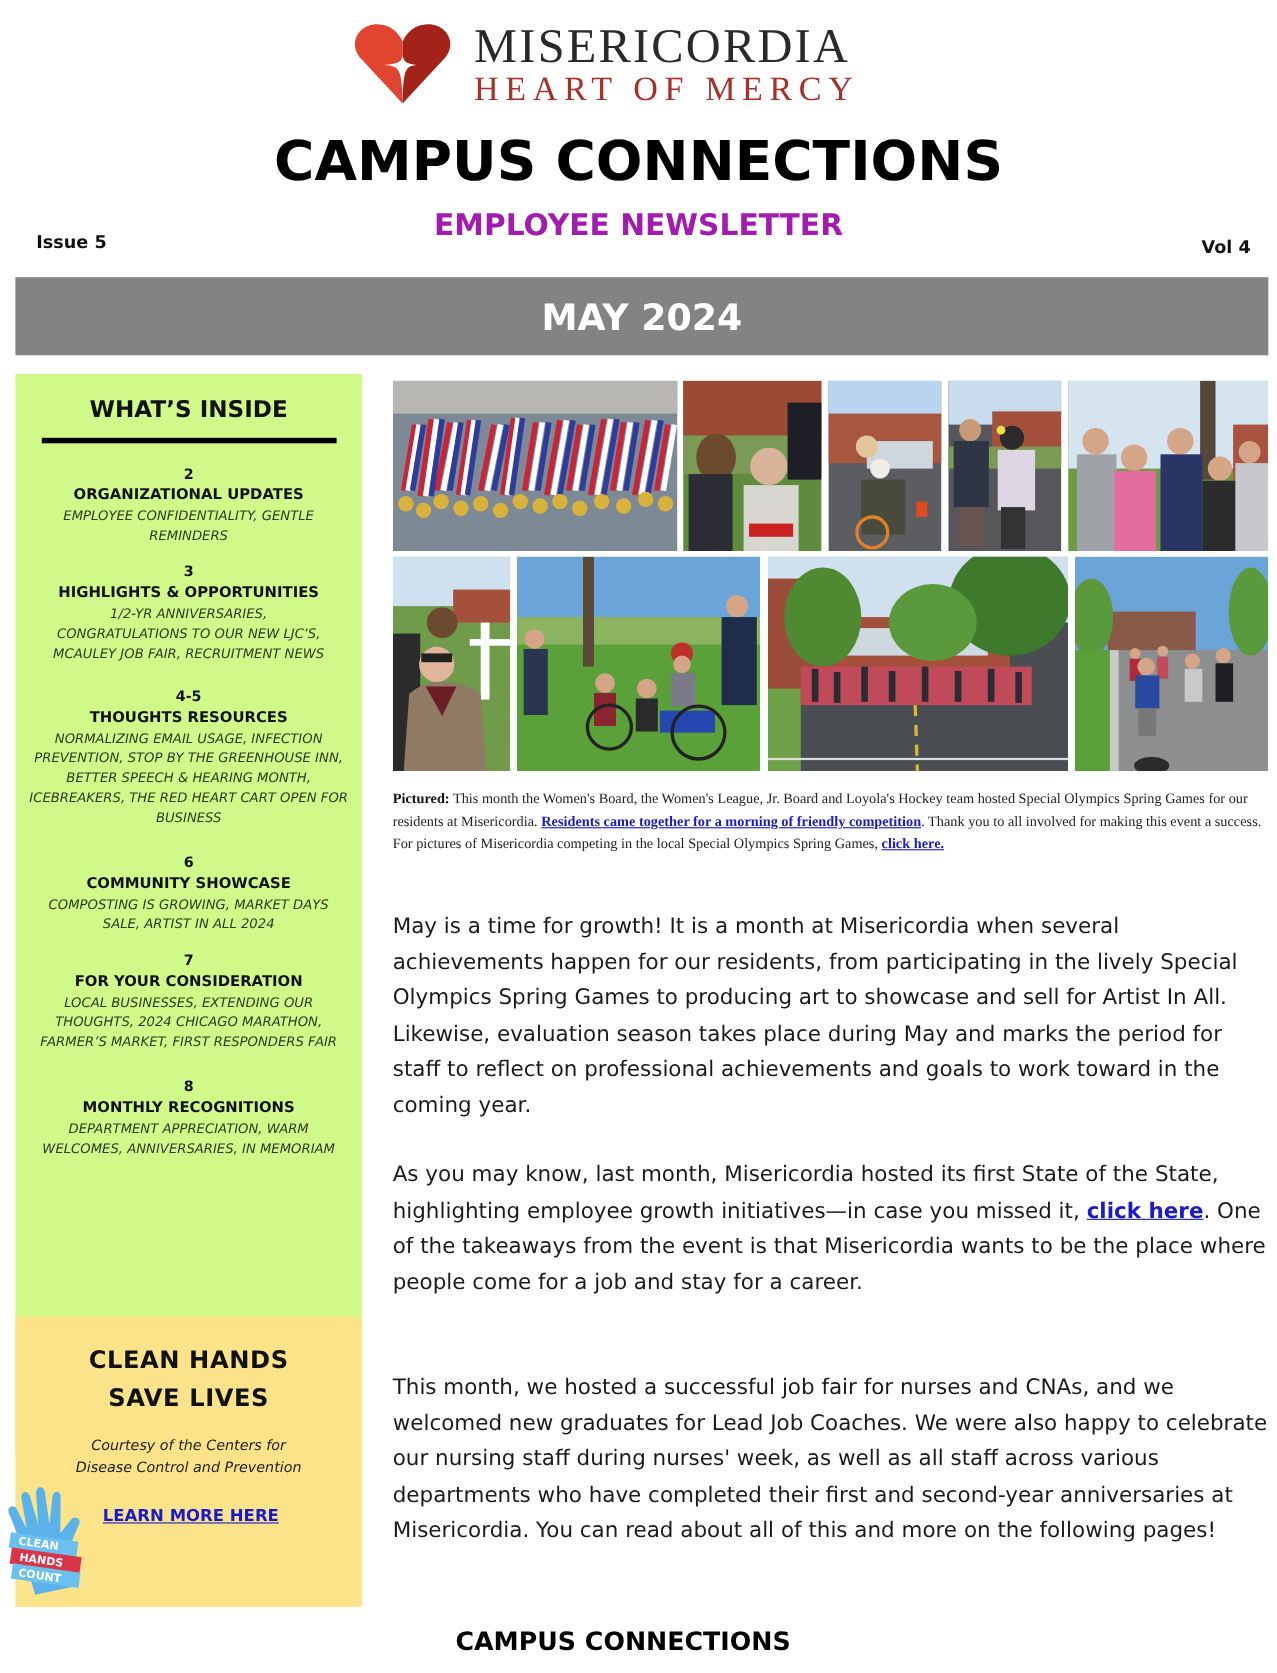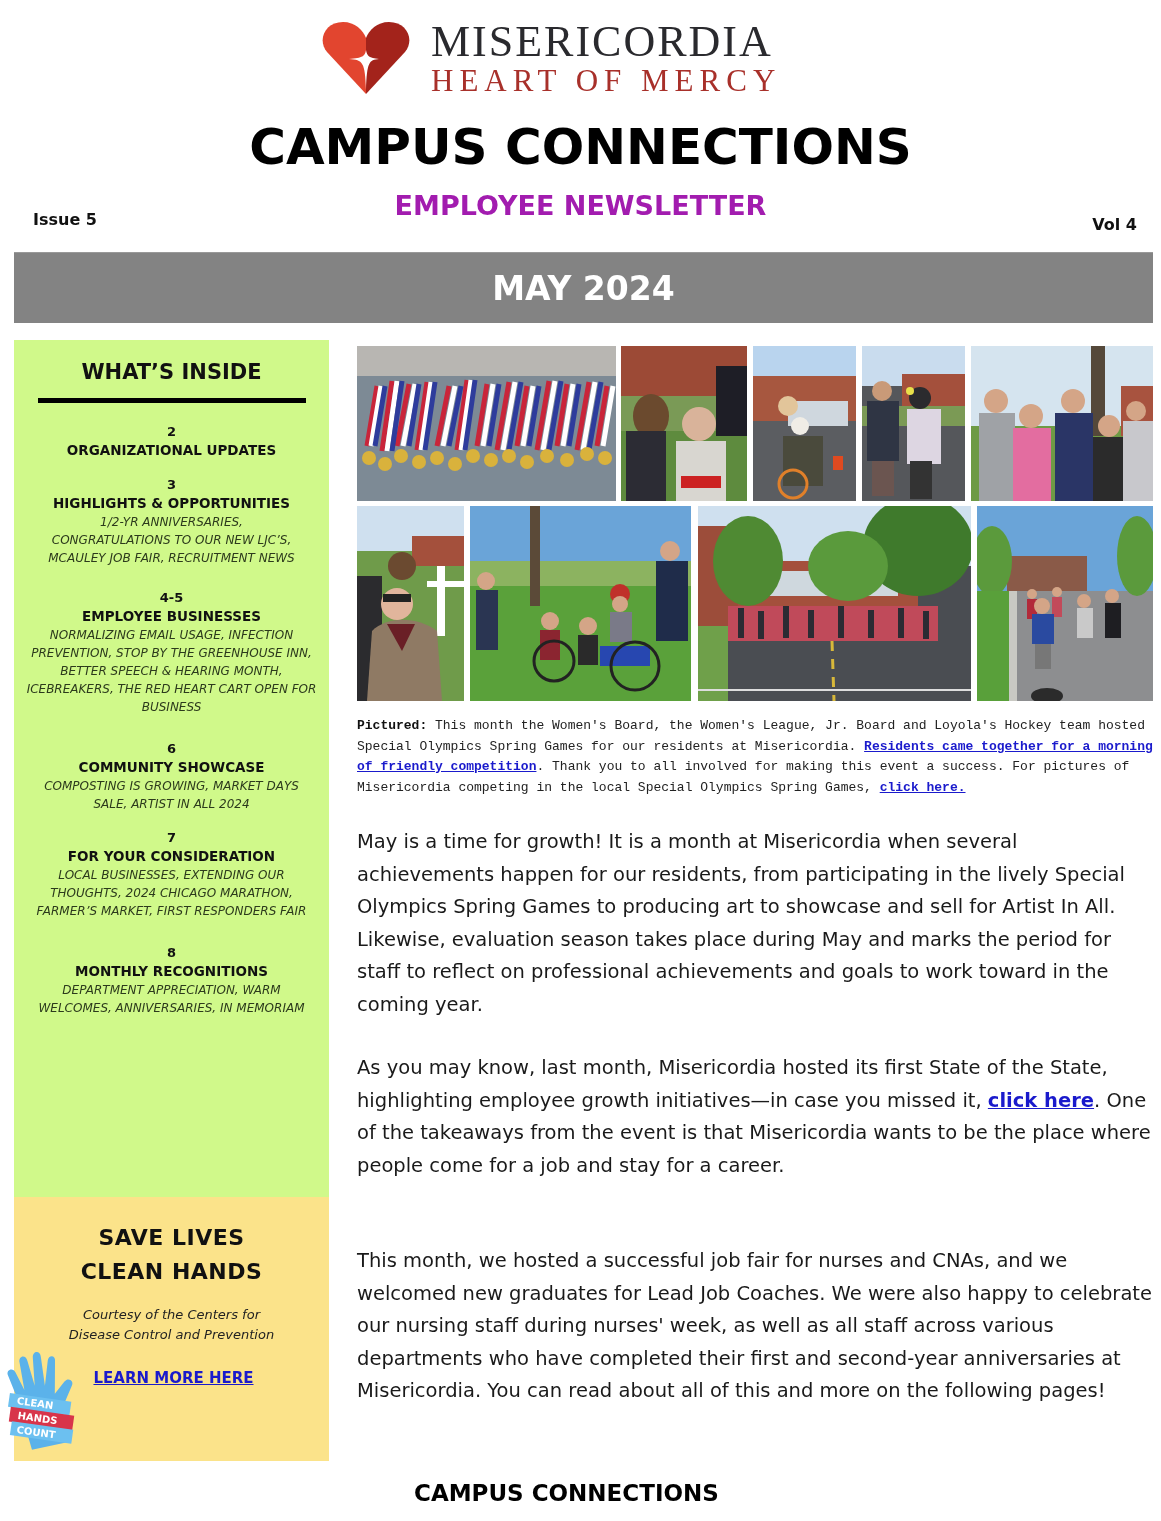--- a/index.html
+++ b/index.html
@@ -82,6 +82,7 @@
   <div class="toc-item">
     <div class="toc-page">2</div>
     <div class="toc-title">ORGANIZATIONAL UPDATES</div>
+    <div class="toc-desc" style="padding:0 40px">EMPLOYEE CONFIDENTIALITY, GENTLE REMINDERS</div>
   </div>
   <div class="toc-item">
     <div class="toc-page">3</div>

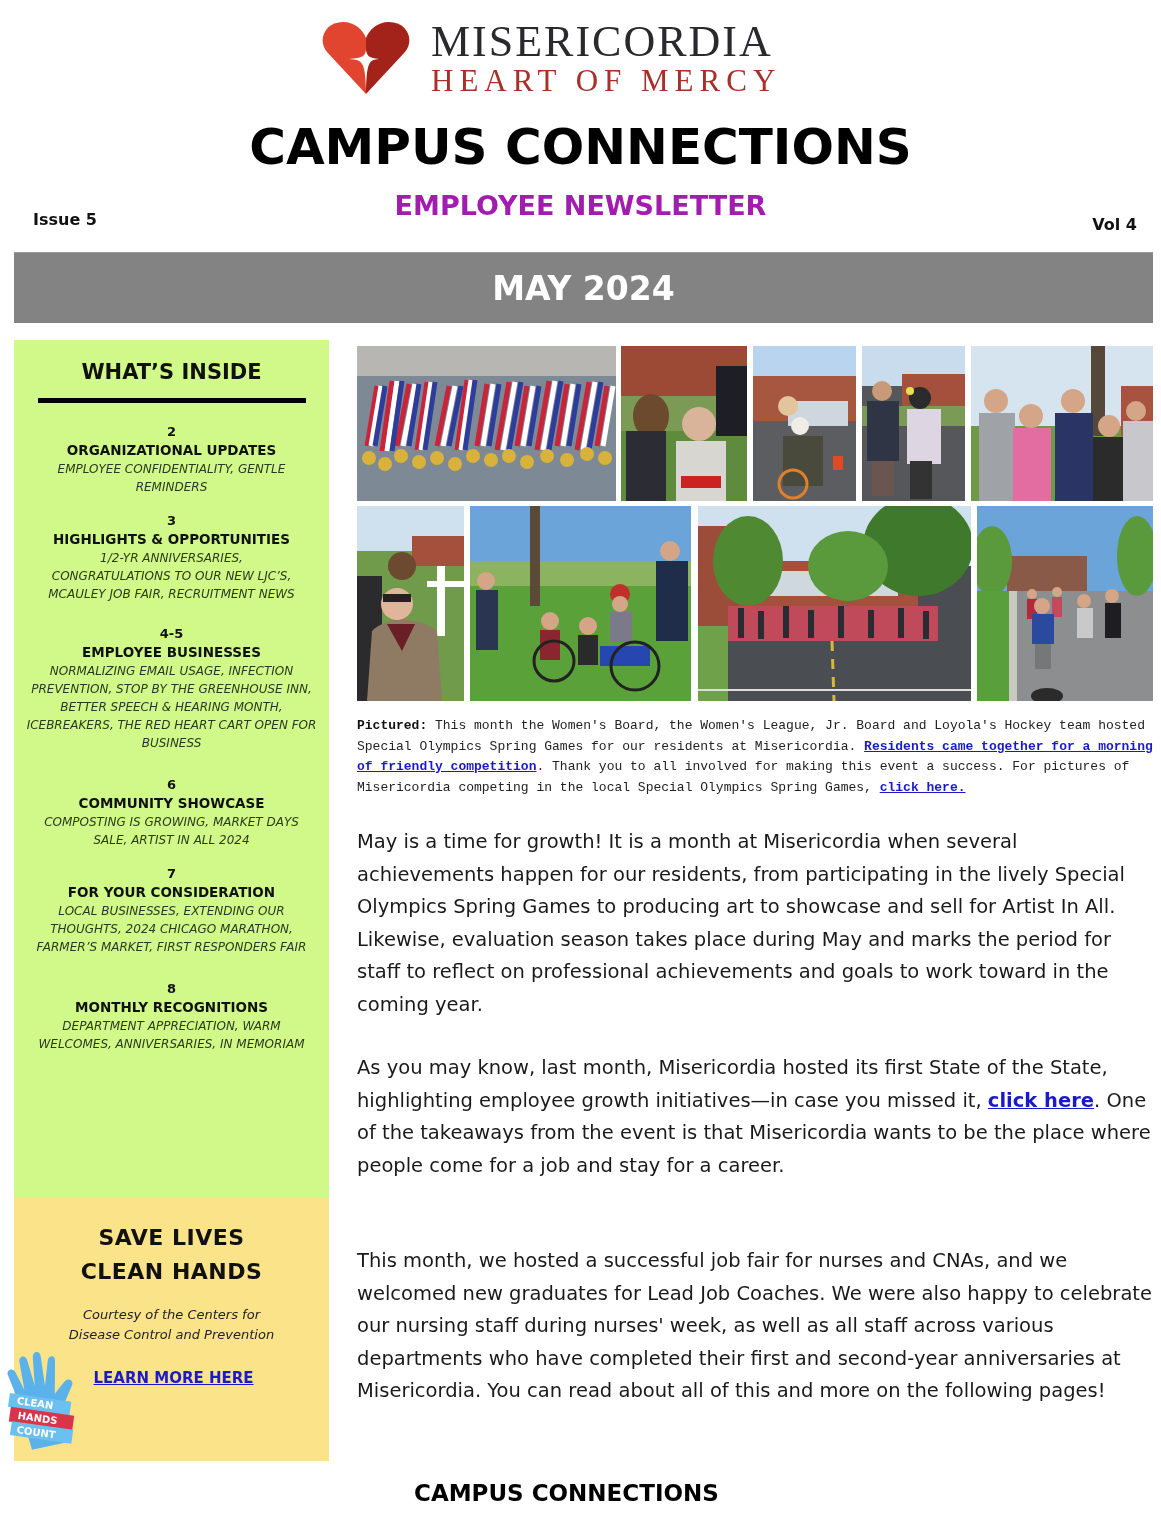--- a/index.html
+++ b/index.html
@@ -91,7 +91,7 @@
   </div>
   <div class="toc-item" style="margin-top:22px">
     <div class="toc-page">4-5</div>
-    <div class="toc-title">EMPLOYEE BUSINESSES</div>
+    <div class="toc-title">THOUGHTS RESOURCES</div>
     <div class="toc-desc" style="padding:0 10px">NORMALIZING EMAIL USAGE, INFECTION PREVENTION, STOP BY THE GREENHOUSE INN, BETTER SPEECH &amp; HEARING MONTH, ICEBREAKERS, THE RED HEART CART OPEN FOR BUSINESS</div>
   </div>
   <div class="toc-item" style="margin-top:24px">

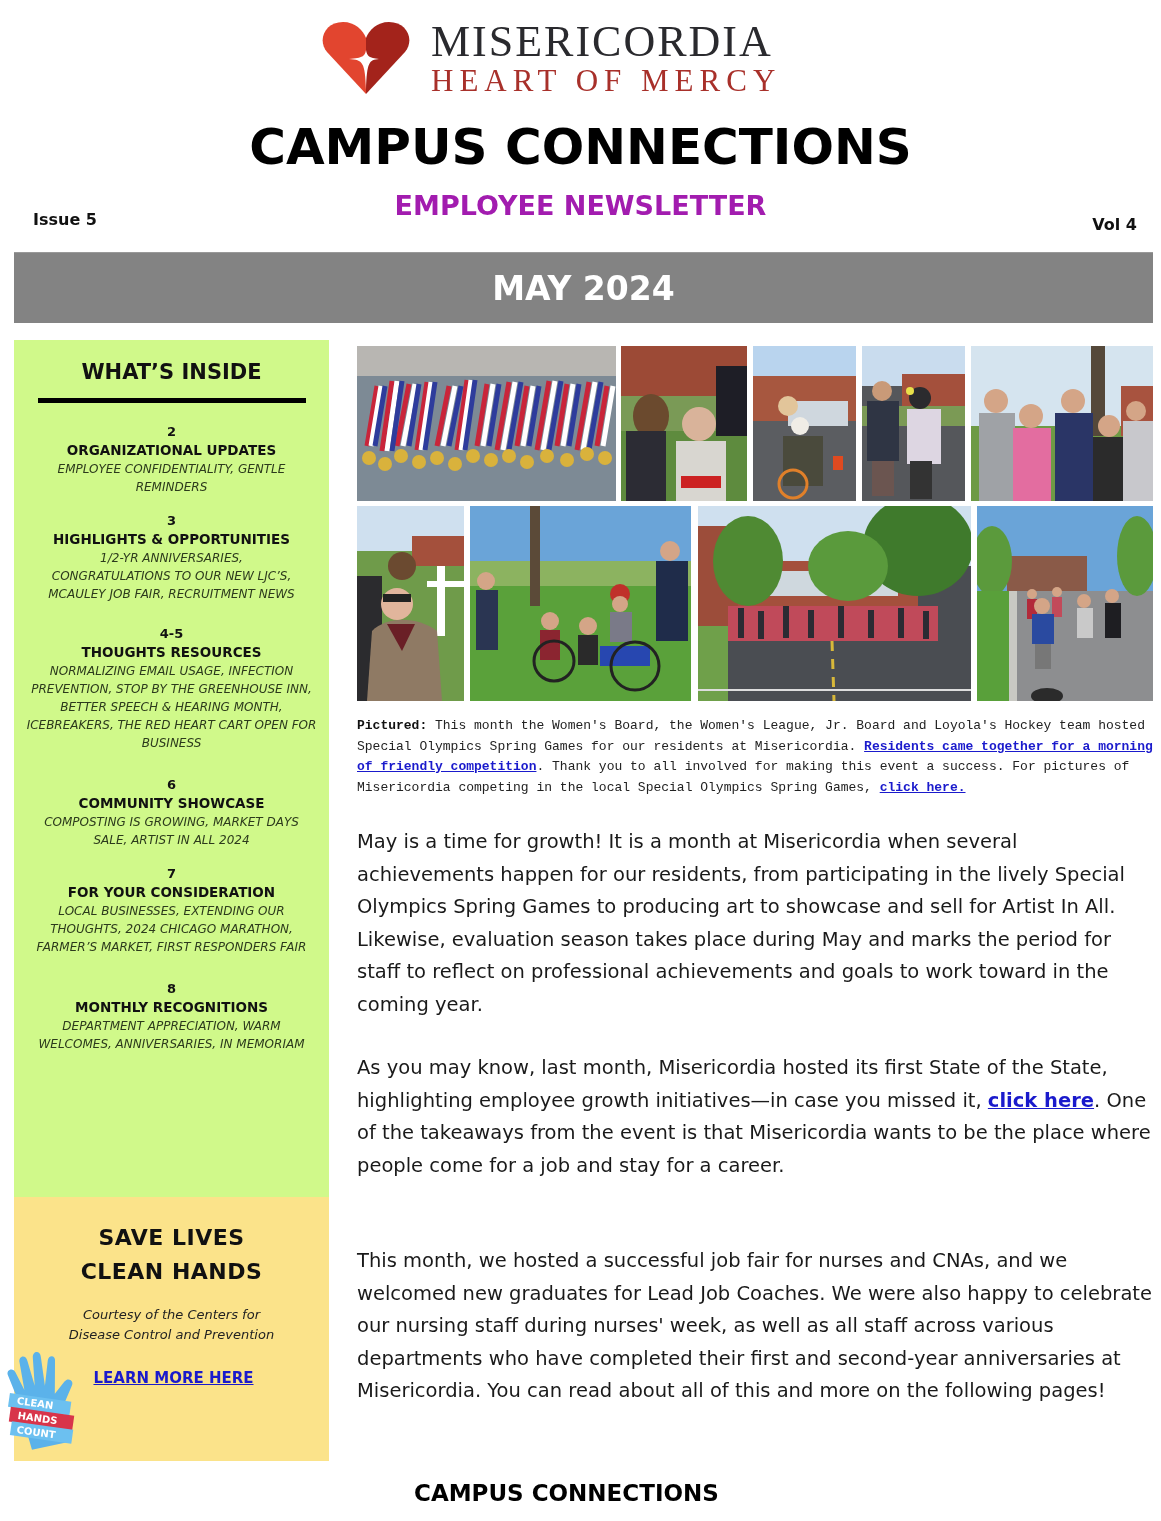--- a/index.html
+++ b/index.html
@@ -41,7 +41,7 @@
   .ph { position: absolute; overflow: hidden; }
   .ph svg { width: 100%; height: 100%; display: block; }
 
-  .caption { position: absolute; left: 357px; top: 716px; width: 796px; font-family: Liberation Mono, monospace; font-size: 13px; line-height: 20.5px; color: #222; }
+  .caption { position: absolute; left: 357px; top: 716px; width: 796px; font-family: Liberation Serif, serif; font-size: 13px; line-height: 20.5px; color: #222; }
   .caption b { color: #111; }
   .caption a { color: #1a1acc; font-weight: bold; text-decoration: underline; cursor: pointer; }
 

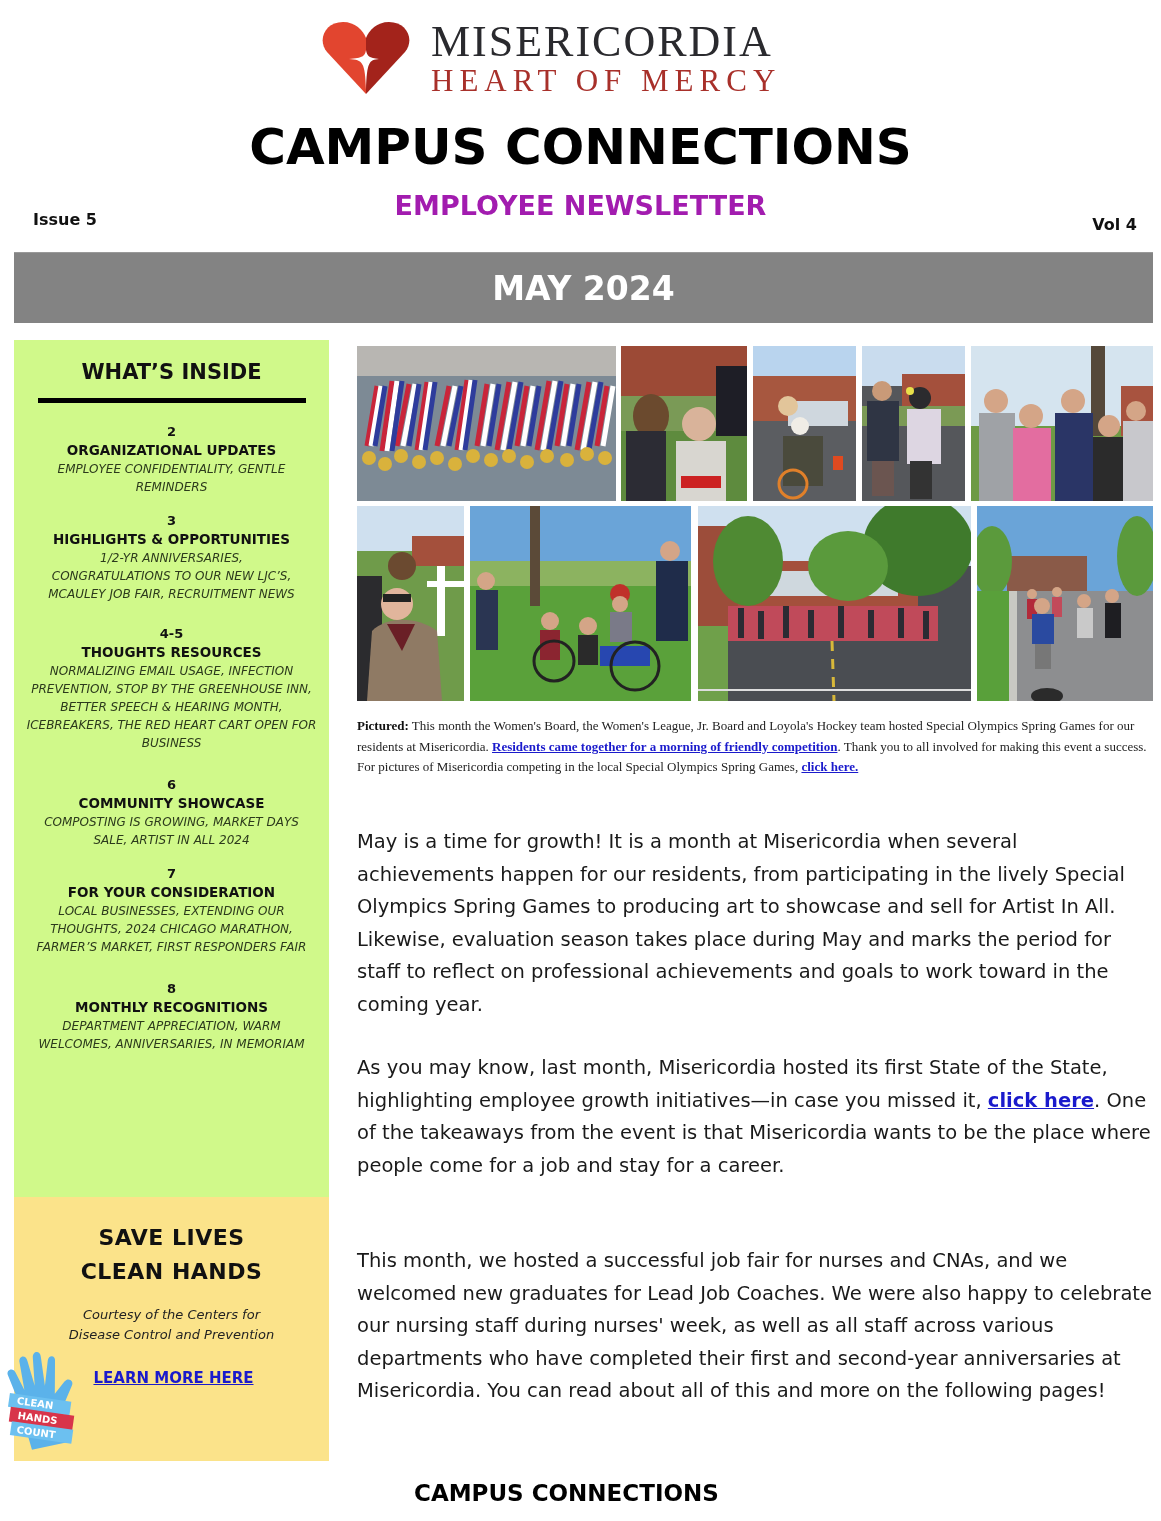--- a/index.html
+++ b/index.html
@@ -113,8 +113,8 @@
 
 <div class="hands">
   <div class="hands-title">
+    <div>CLEAN HANDS</div>
     <div>SAVE LIVES</div>
-    <div>CLEAN HANDS</div>
   </div>
   <div class="hands-credit">
     <div>Courtesy of the Centers for</div>

